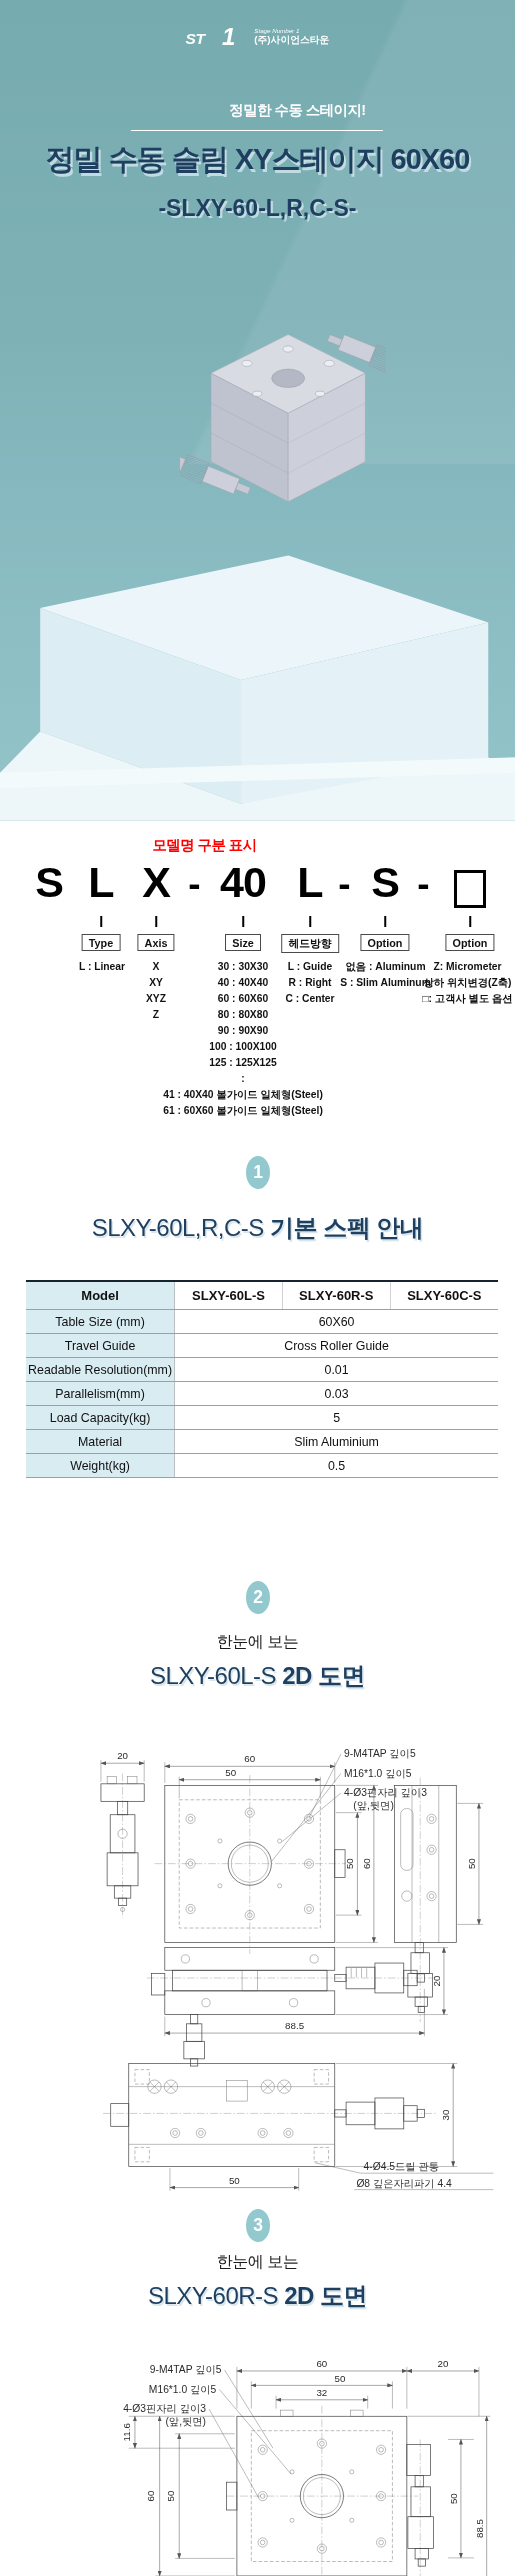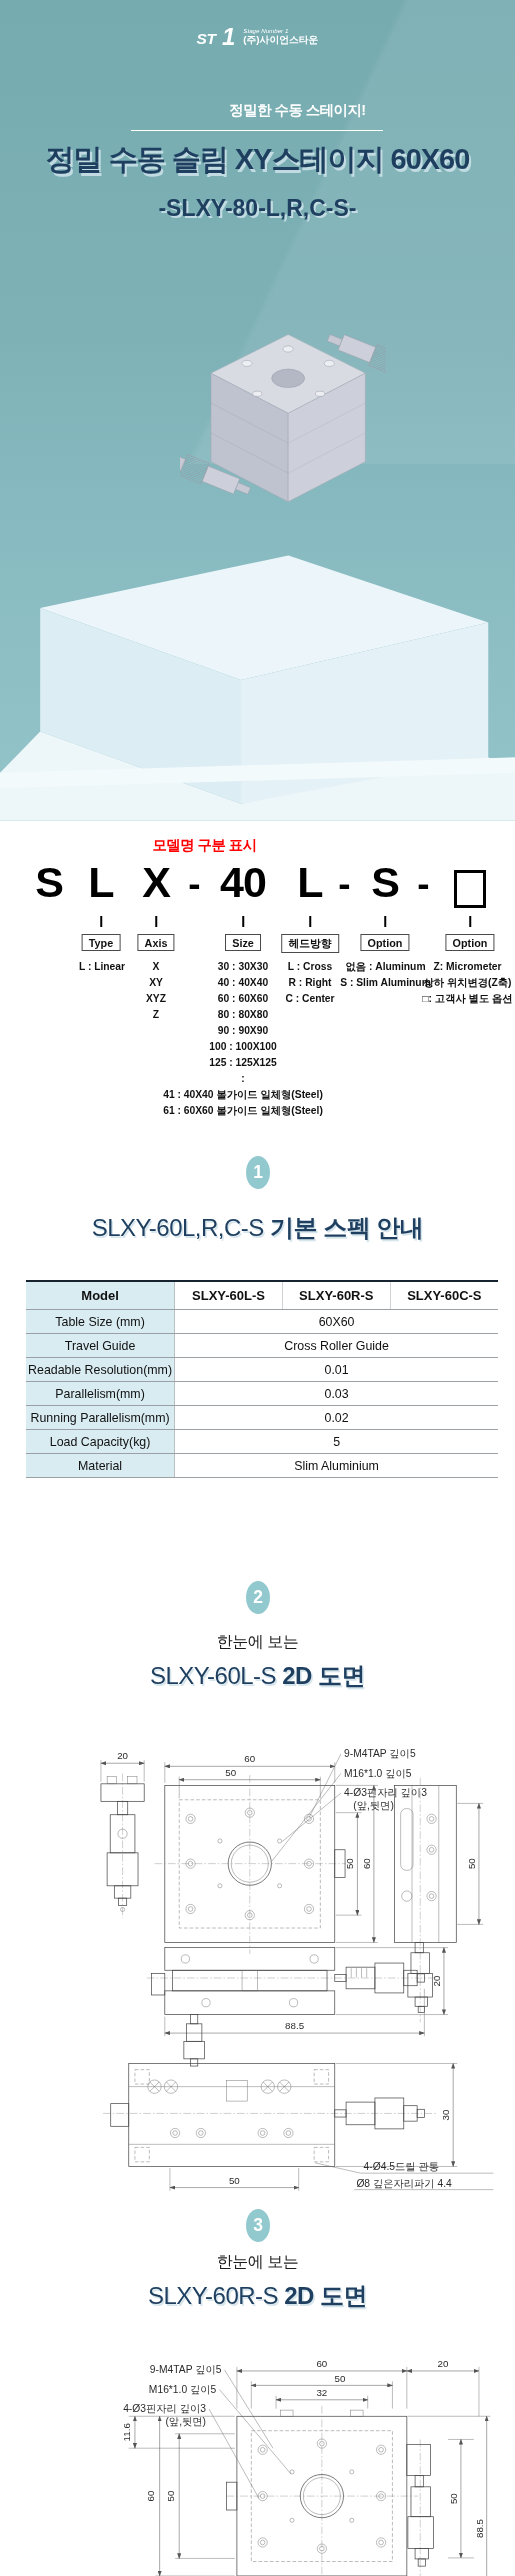--- a/index.html
+++ b/index.html
@@ -12,7 +12,7 @@
   .hero-light{position:absolute;left:0;top:0;width:515px;height:464px;
         background:linear-gradient(115deg,rgba(255,255,255,0) 55%,rgba(255,255,255,.07) 56%);}
   .logo{position:absolute;left:0;top:27px;width:515px;display:flex;justify-content:center;
-        align-items:flex-end;gap:8px;color:#ffffff;}
+        align-items:flex-end;gap:19px;color:#ffffff;}
   .logo-st{font-style:italic;font-weight:bold;font-size:15.5px;letter-spacing:-0.5px;line-height:1;}
   .logo-one{font-style:italic;font-weight:bold;font-size:24px;line-height:.8;margin-left:-1.5px;}
   .logo-right{display:flex;flex-direction:column;line-height:1.15;padding-bottom:1px;}

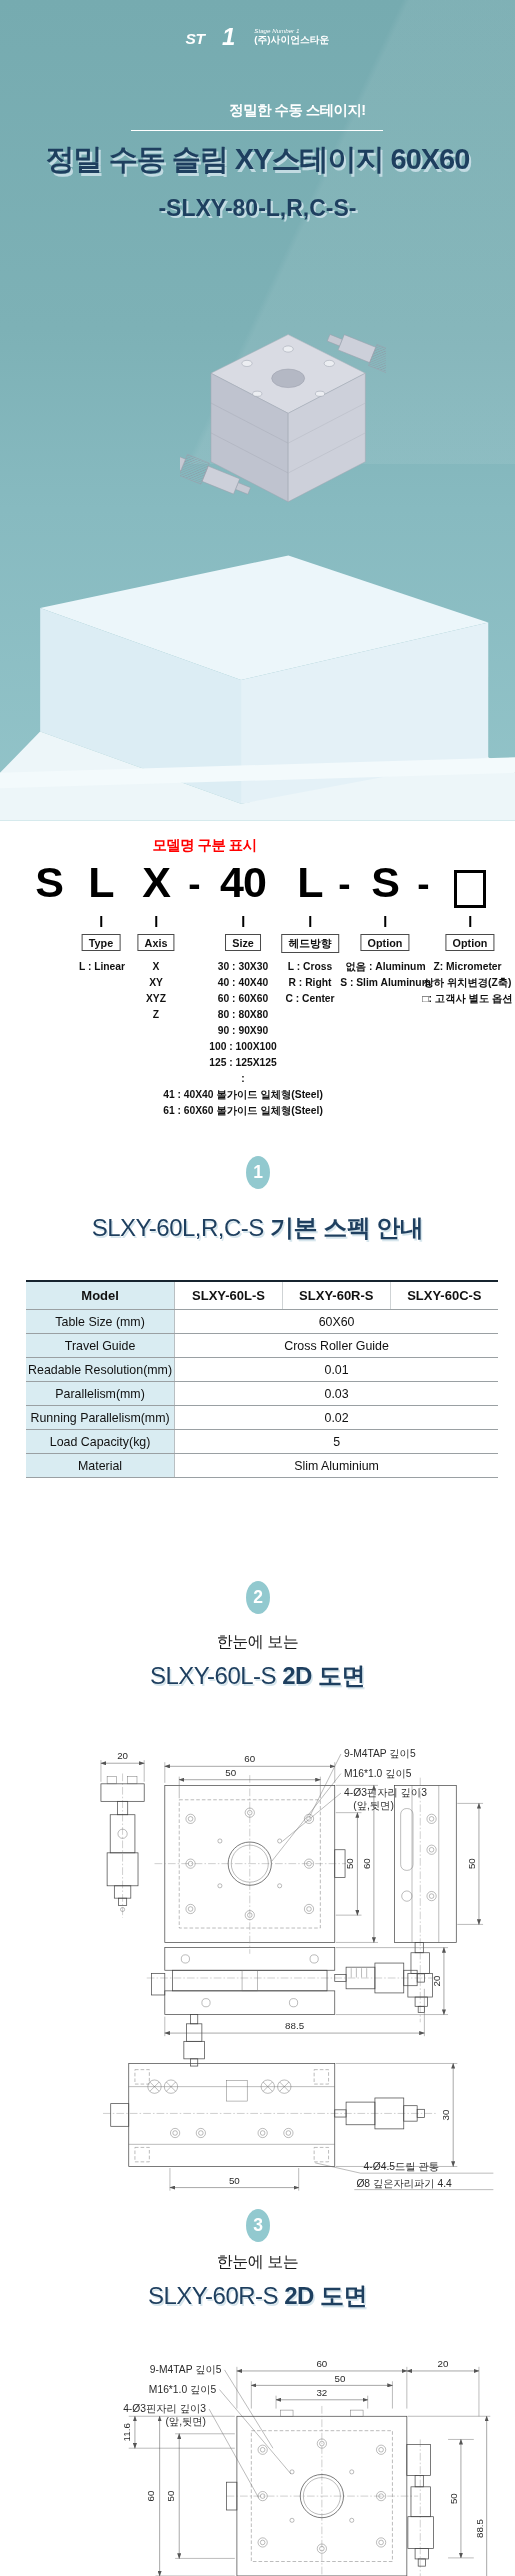--- a/index.html
+++ b/index.html
@@ -96,7 +96,7 @@
     <div class="kicker-hero">정밀한 수동 스테이지!</div>
     <div class="hero-divider"></div>
     <div class="hero-title">정밀 수동 슬림 XY스테이지 60X60</div>
-    <div class="hero-sub">-SLXY-80-L,R,C-S-</div>
+    <div class="hero-sub">-SLXY-60-L,R,C-S-</div>
 
     <svg class="pedestal" width="515" height="306" viewBox="0 0 1000 593">
       <ellipse cx="500" cy="150" rx="230" ry="30" fill="rgba(90,125,135,0.16)"></ellipse>

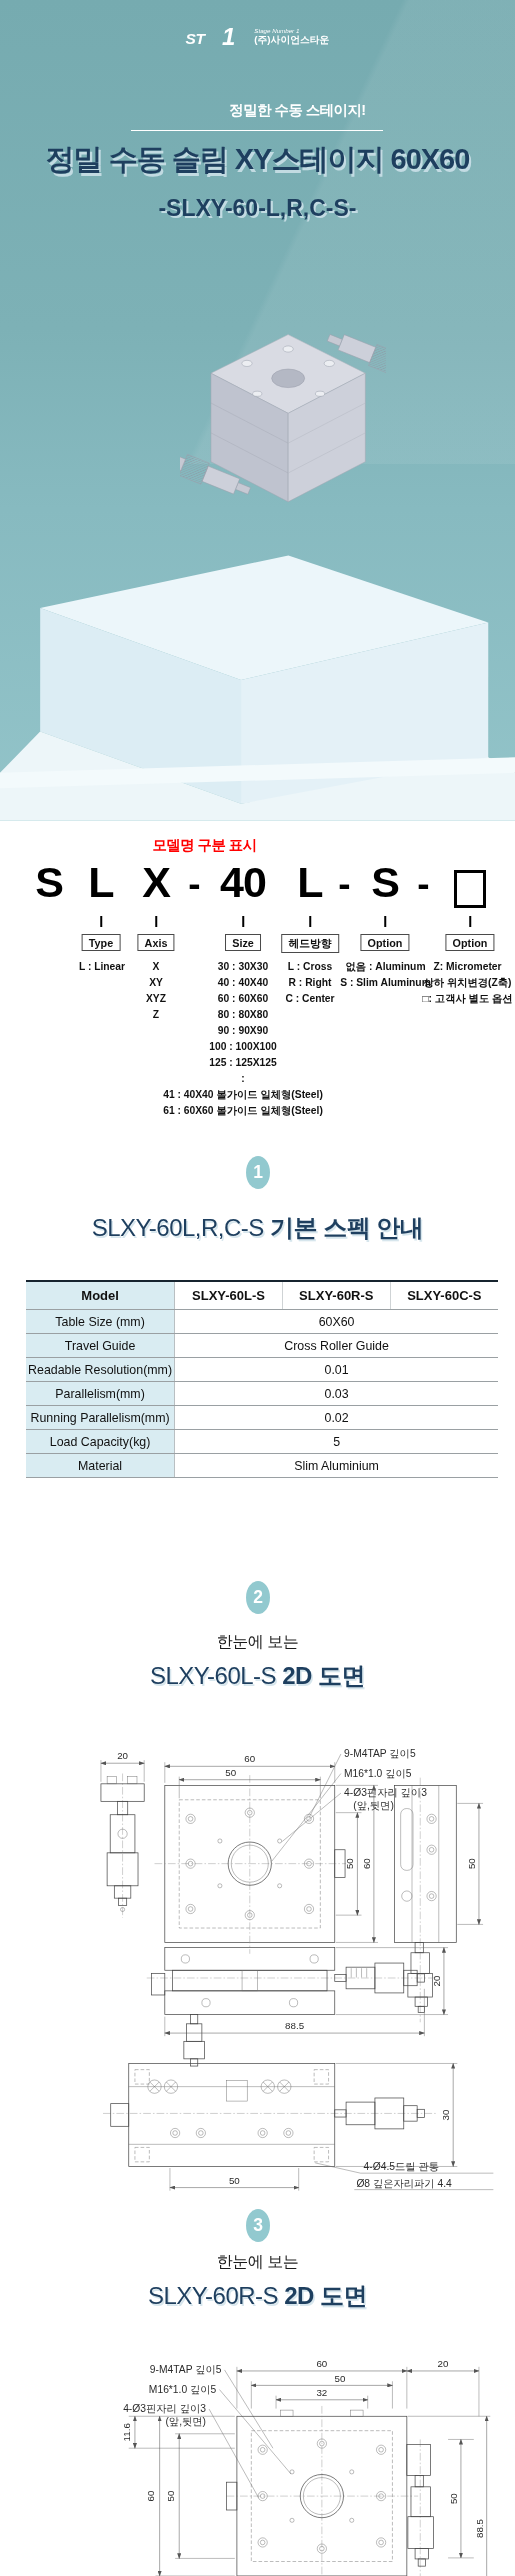--- a/index.html
+++ b/index.html
@@ -190,7 +190,7 @@
       <div class="legend-line">61 : 60X60 볼가이드 일체형(Steel)</div>
     </div>
   <div class="legend-col" style="left:274px;width:72px">
-      <div class="legend-line">L : Cross</div>
+      <div class="legend-line">L : Guide</div>
       <div class="legend-line">R : Right</div>
       <div class="legend-line">C : Center</div>
     </div>

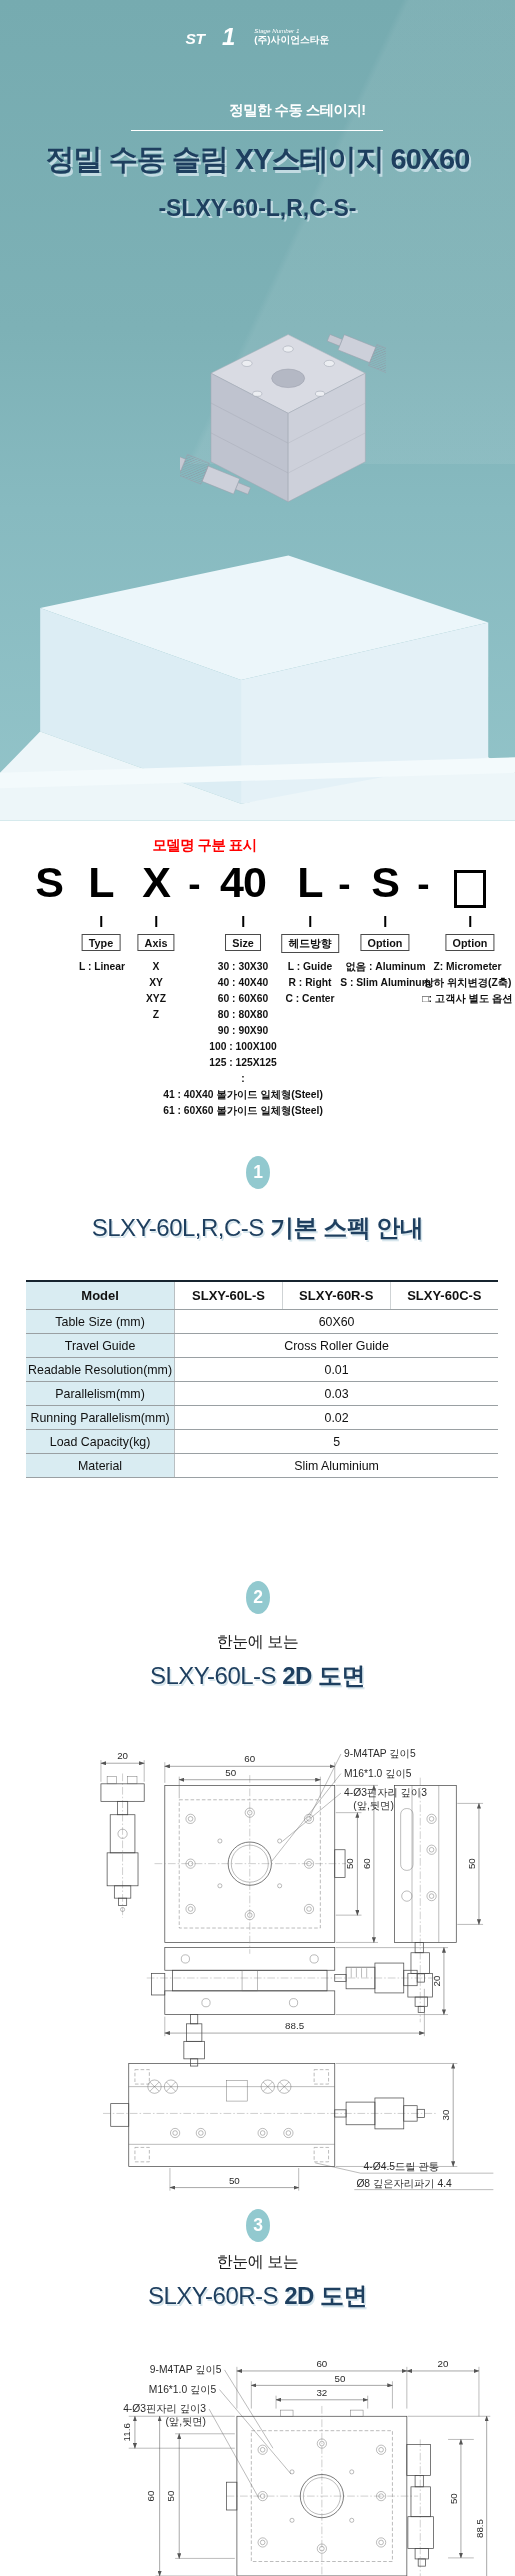--- a/index.html
+++ b/index.html
@@ -240,10 +240,6 @@
           <td colspan="3">0.03</td>
         </tr>
         <tr>
-          <th class="lab">Running Parallelism(mm)</th>
-          <td colspan="3">0.02</td>
-        </tr>
-        <tr>
           <th class="lab">Load Capacity(kg)</th>
           <td colspan="3">5</td>
         </tr>

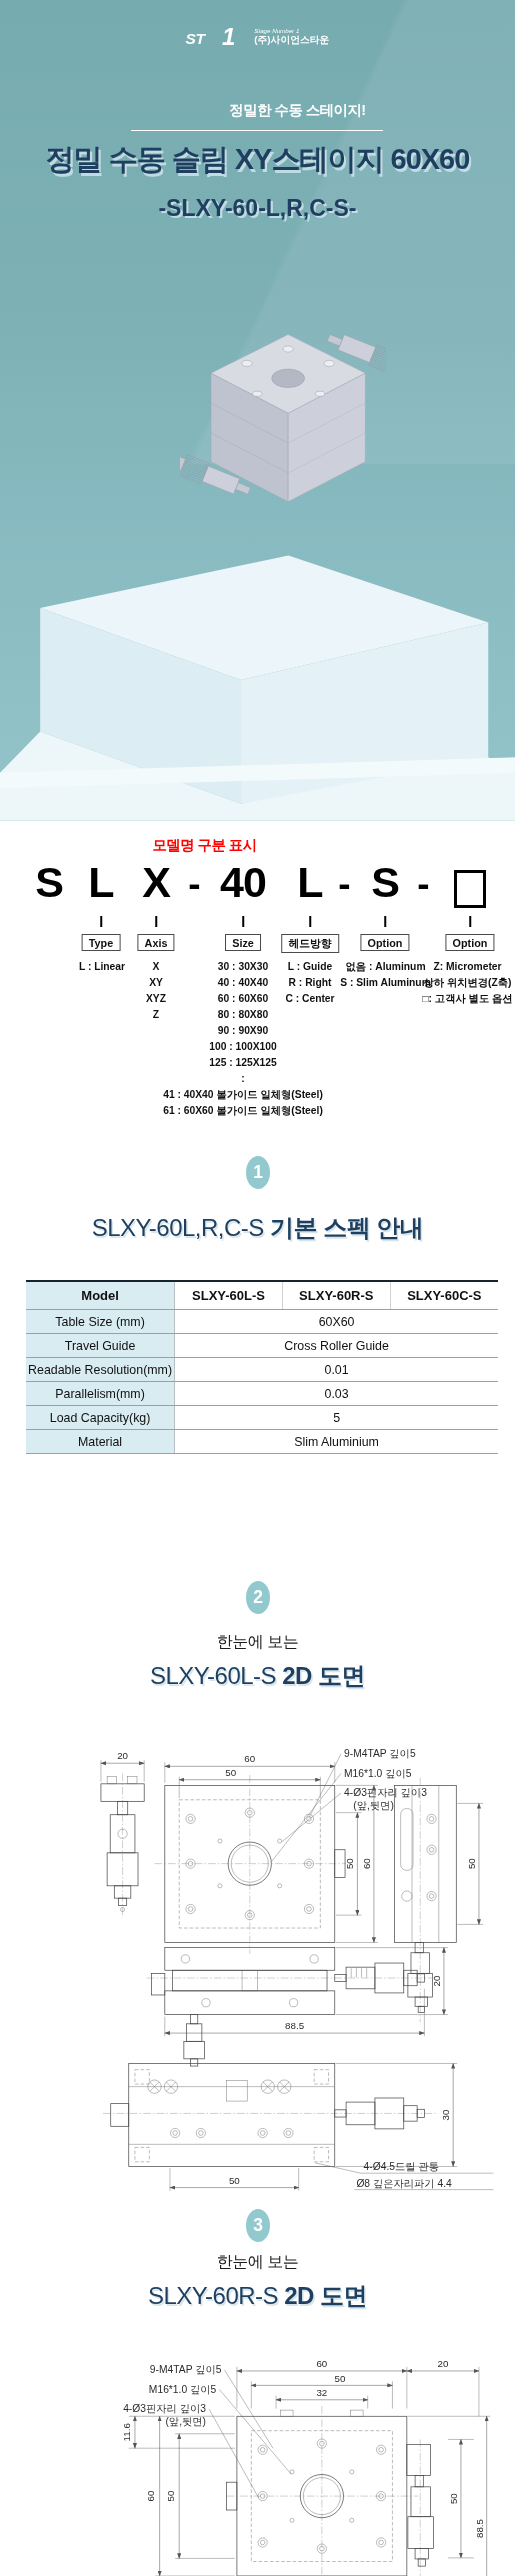--- a/index.html
+++ b/index.html
@@ -247,6 +247,10 @@
           <th class="lab">Material</th>
           <td colspan="3">Slim Aluminium</td>
         </tr>
+        <tr>
+          <th class="lab">Weight(kg)</th>
+          <td colspan="3">0.5</td>
+        </tr>
       </tbody>
   </table>
 

